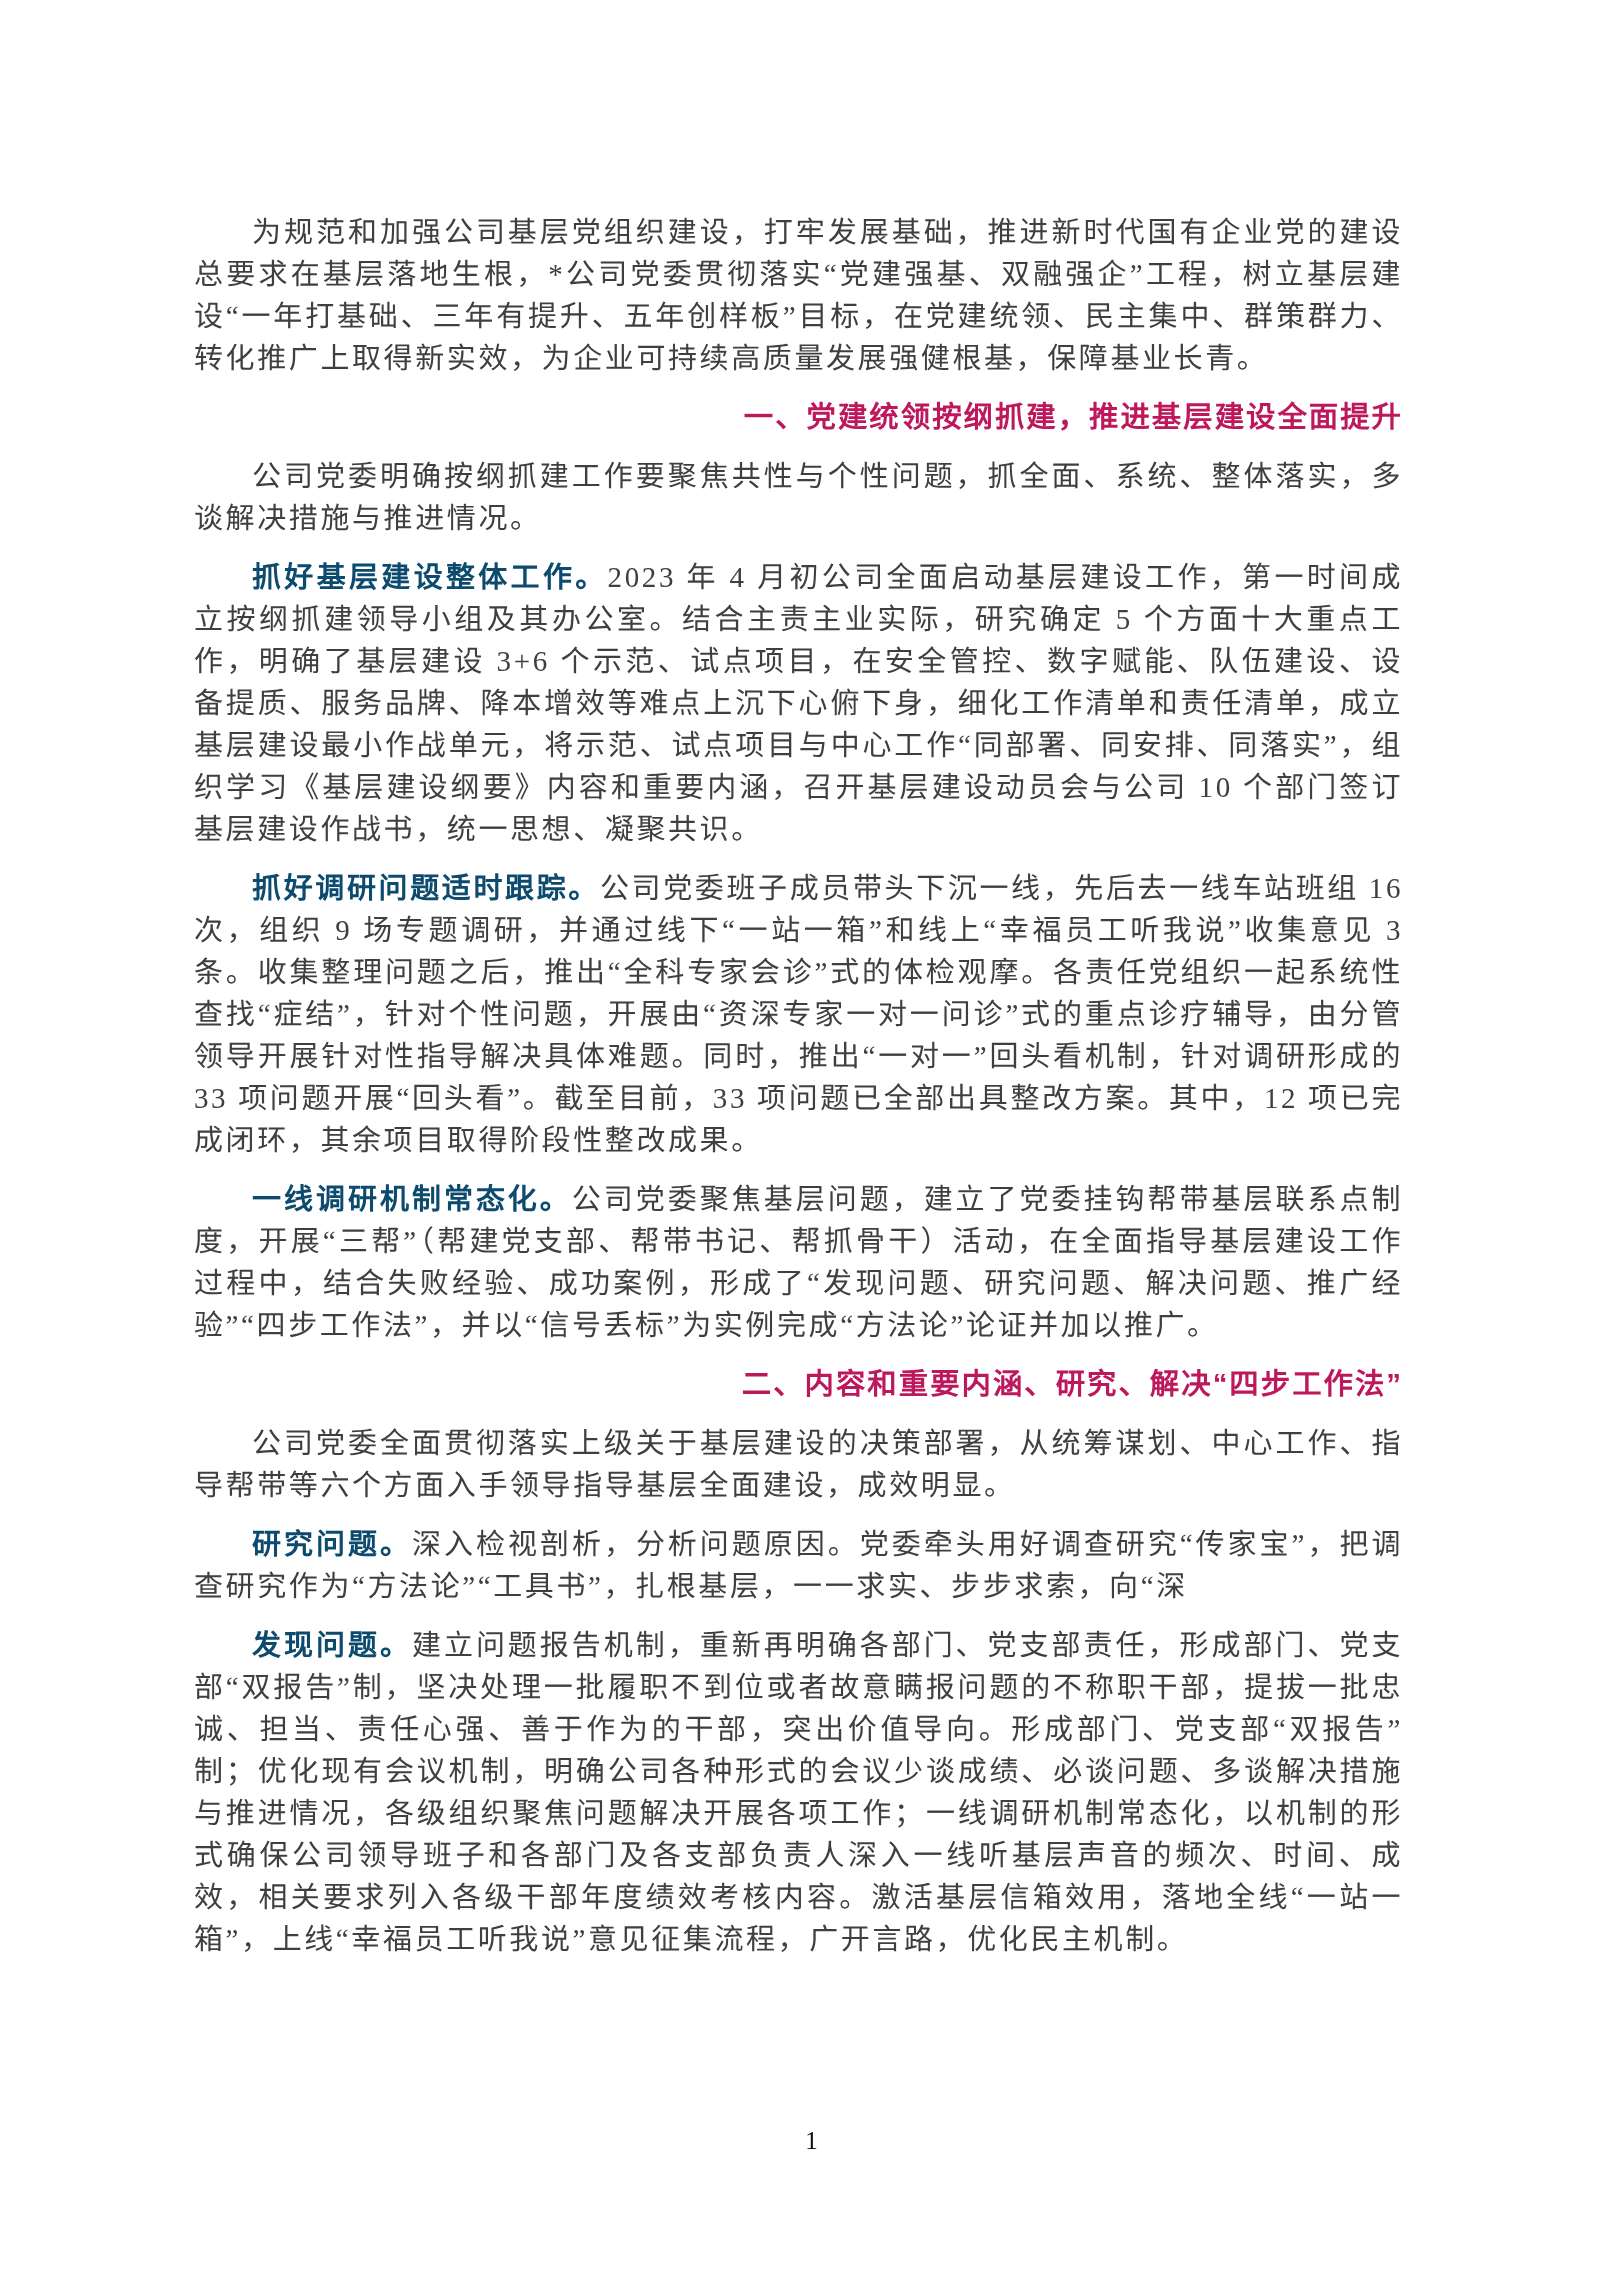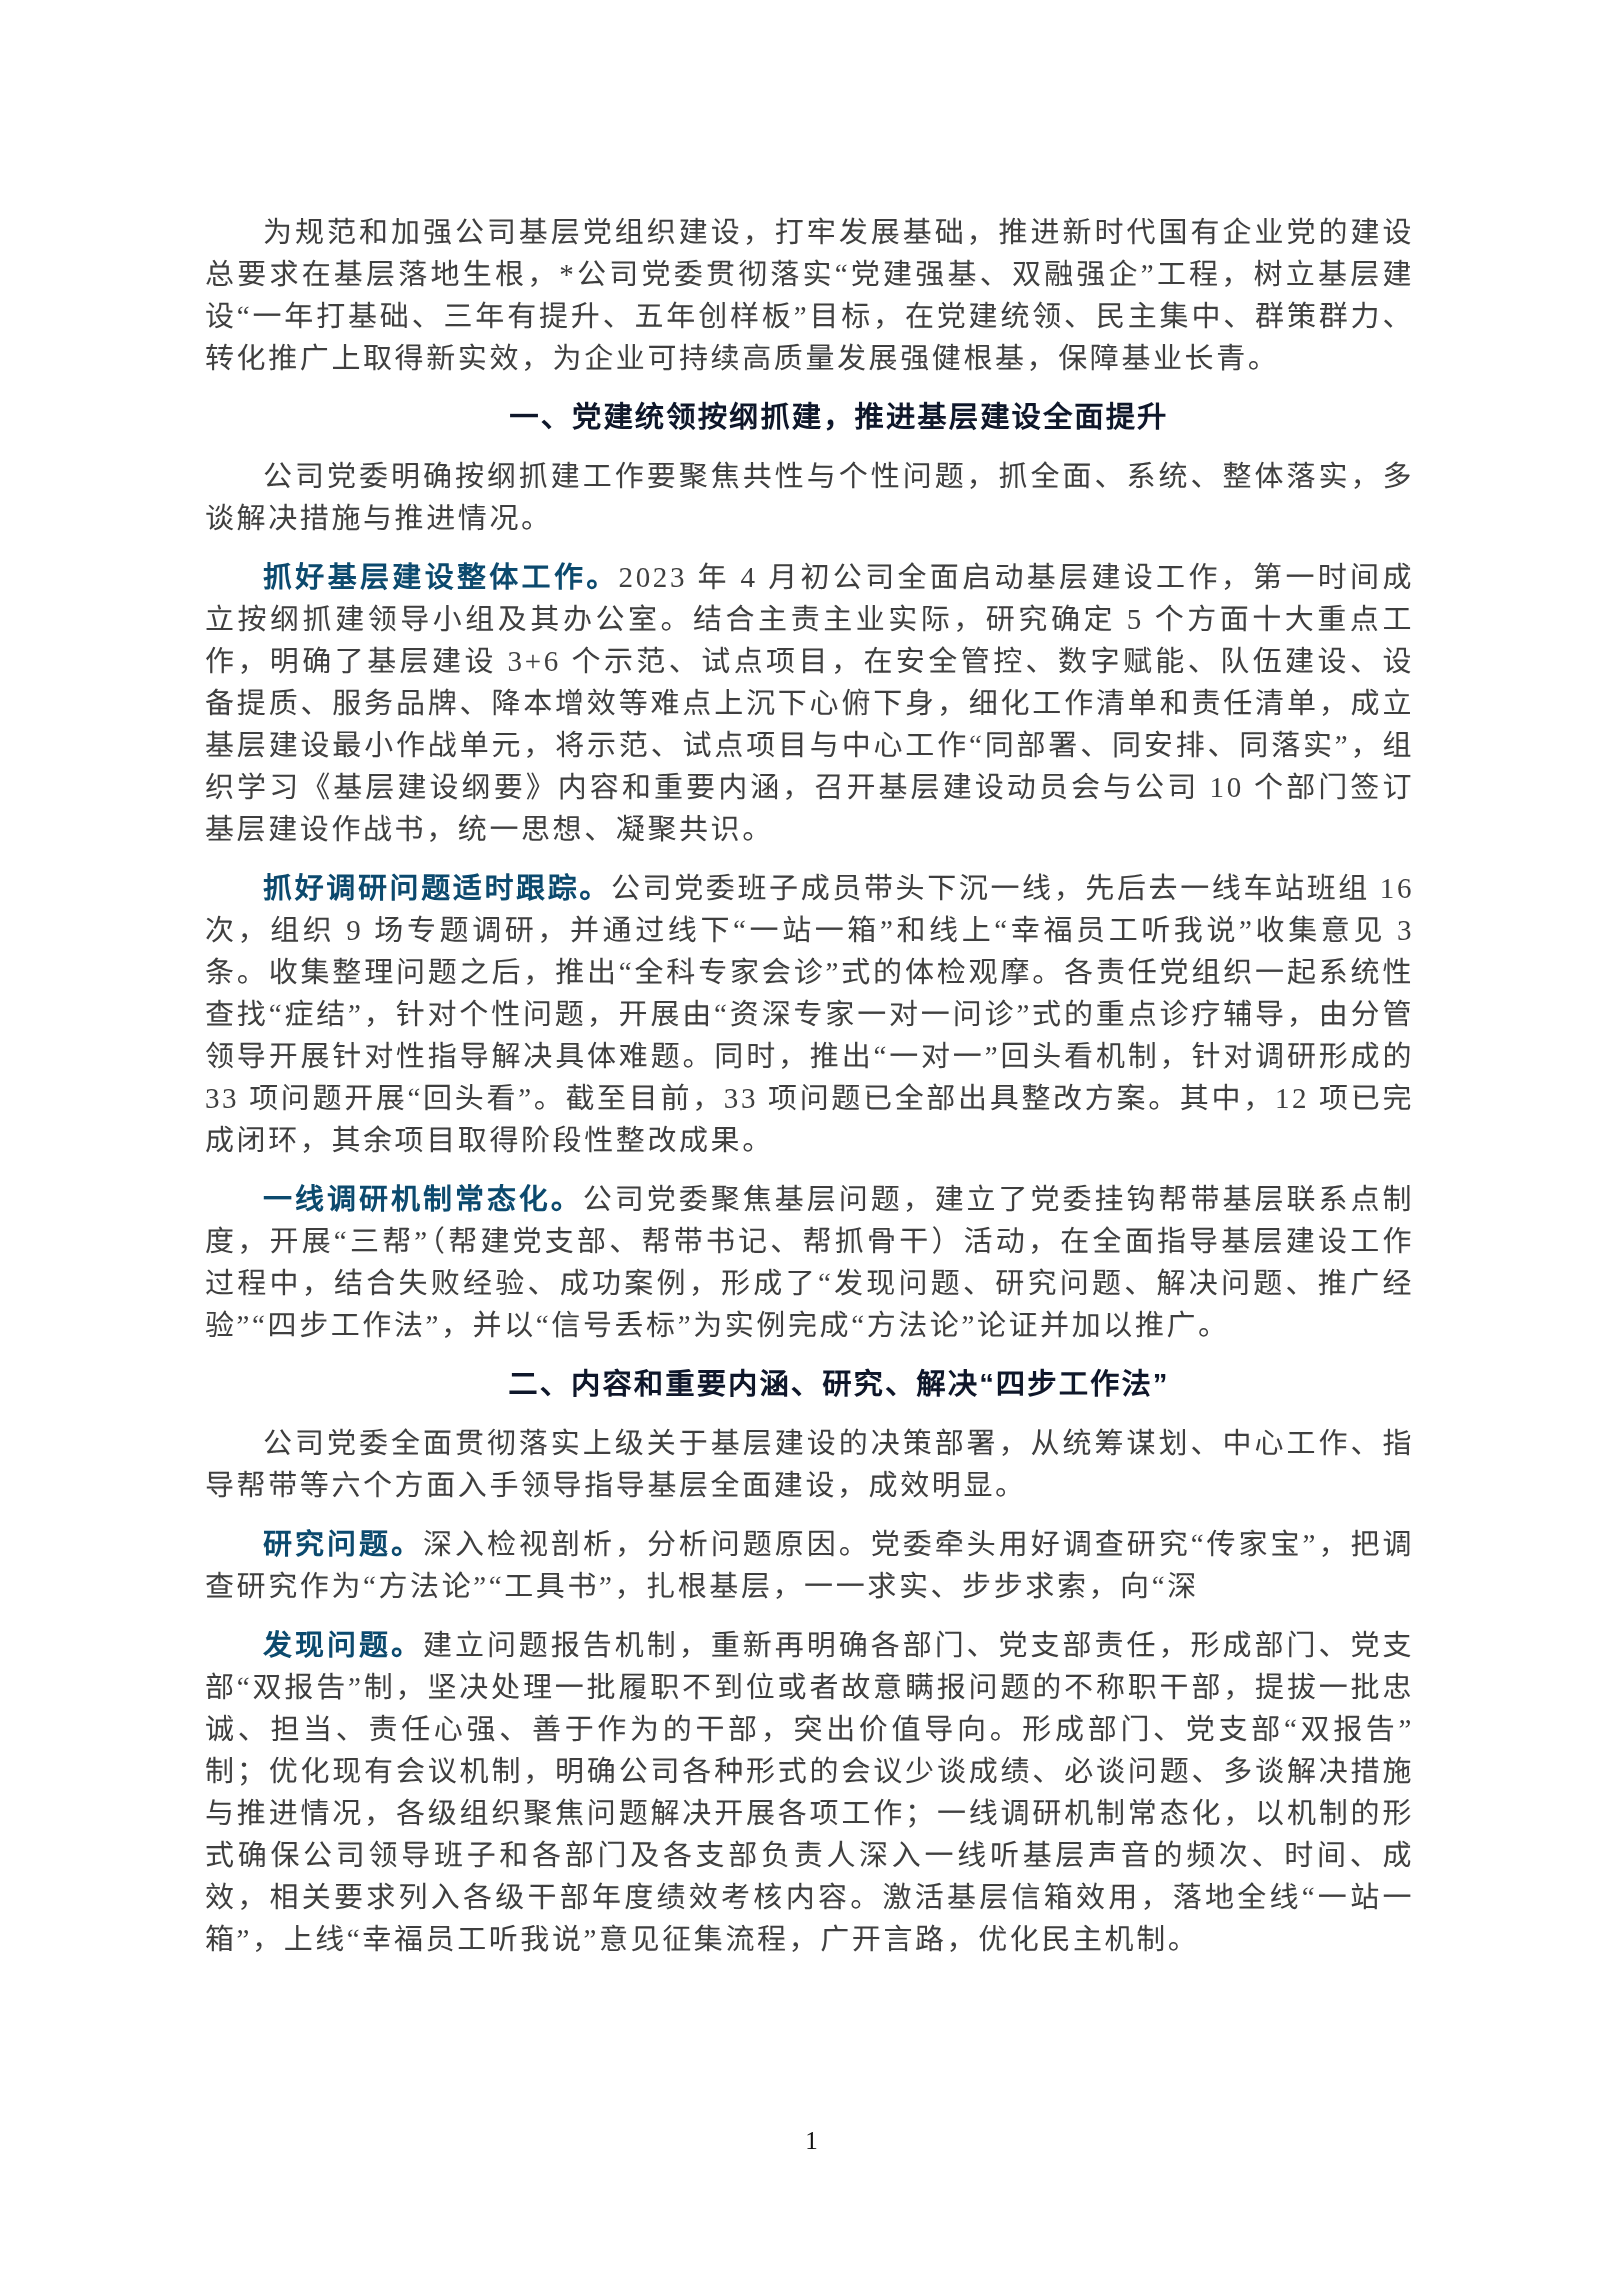--- a/index.html
+++ b/index.html
@@ -18,7 +18,7 @@
   }
   .content {
     position: absolute;
-    left: 205px;
+    left: 194px;
     top: 211px;
     width: 1209px;
   }

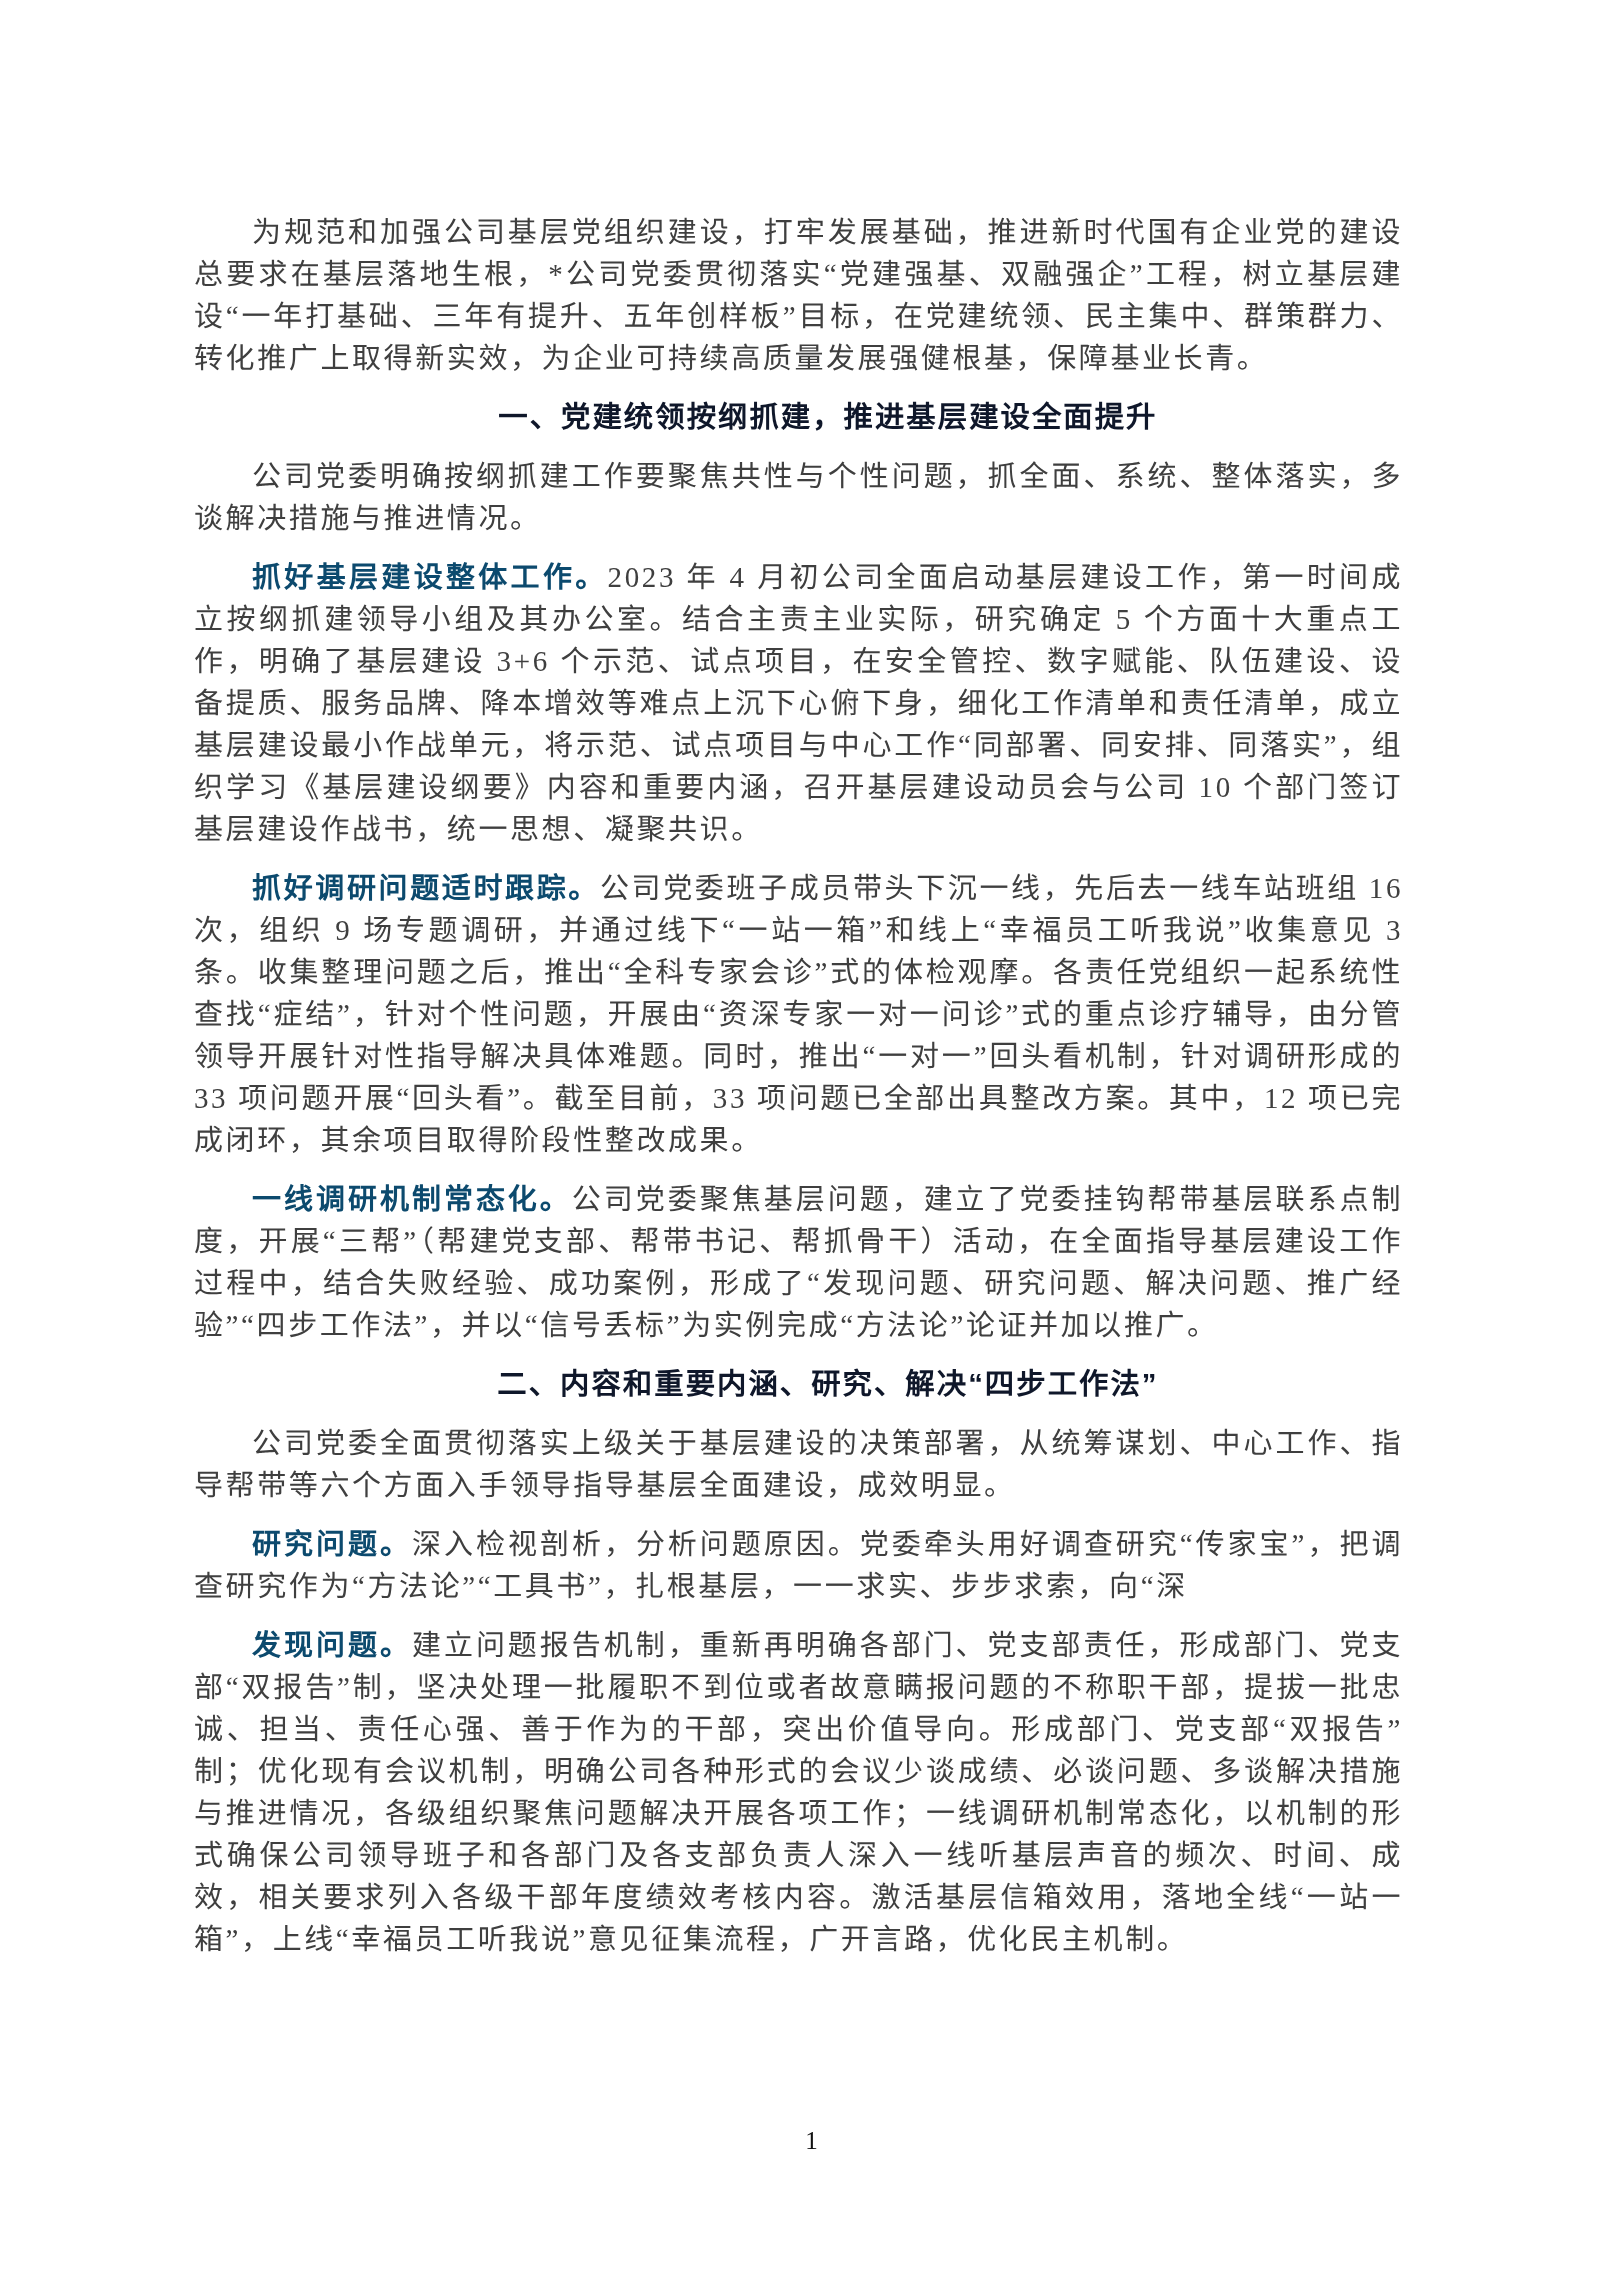--- a/index.html
+++ b/index.html
@@ -39,8 +39,8 @@
     margin: 8px 0 17px 0;
     font-weight: bold;
     font-family: "Liberation Sans", "DejaVu Sans", sans-serif;
-    color: #0f172a;
-    text-align: center;
+    color: #be185d;
+    text-align: right;
   }
   .lead {
     font-weight: bold;

